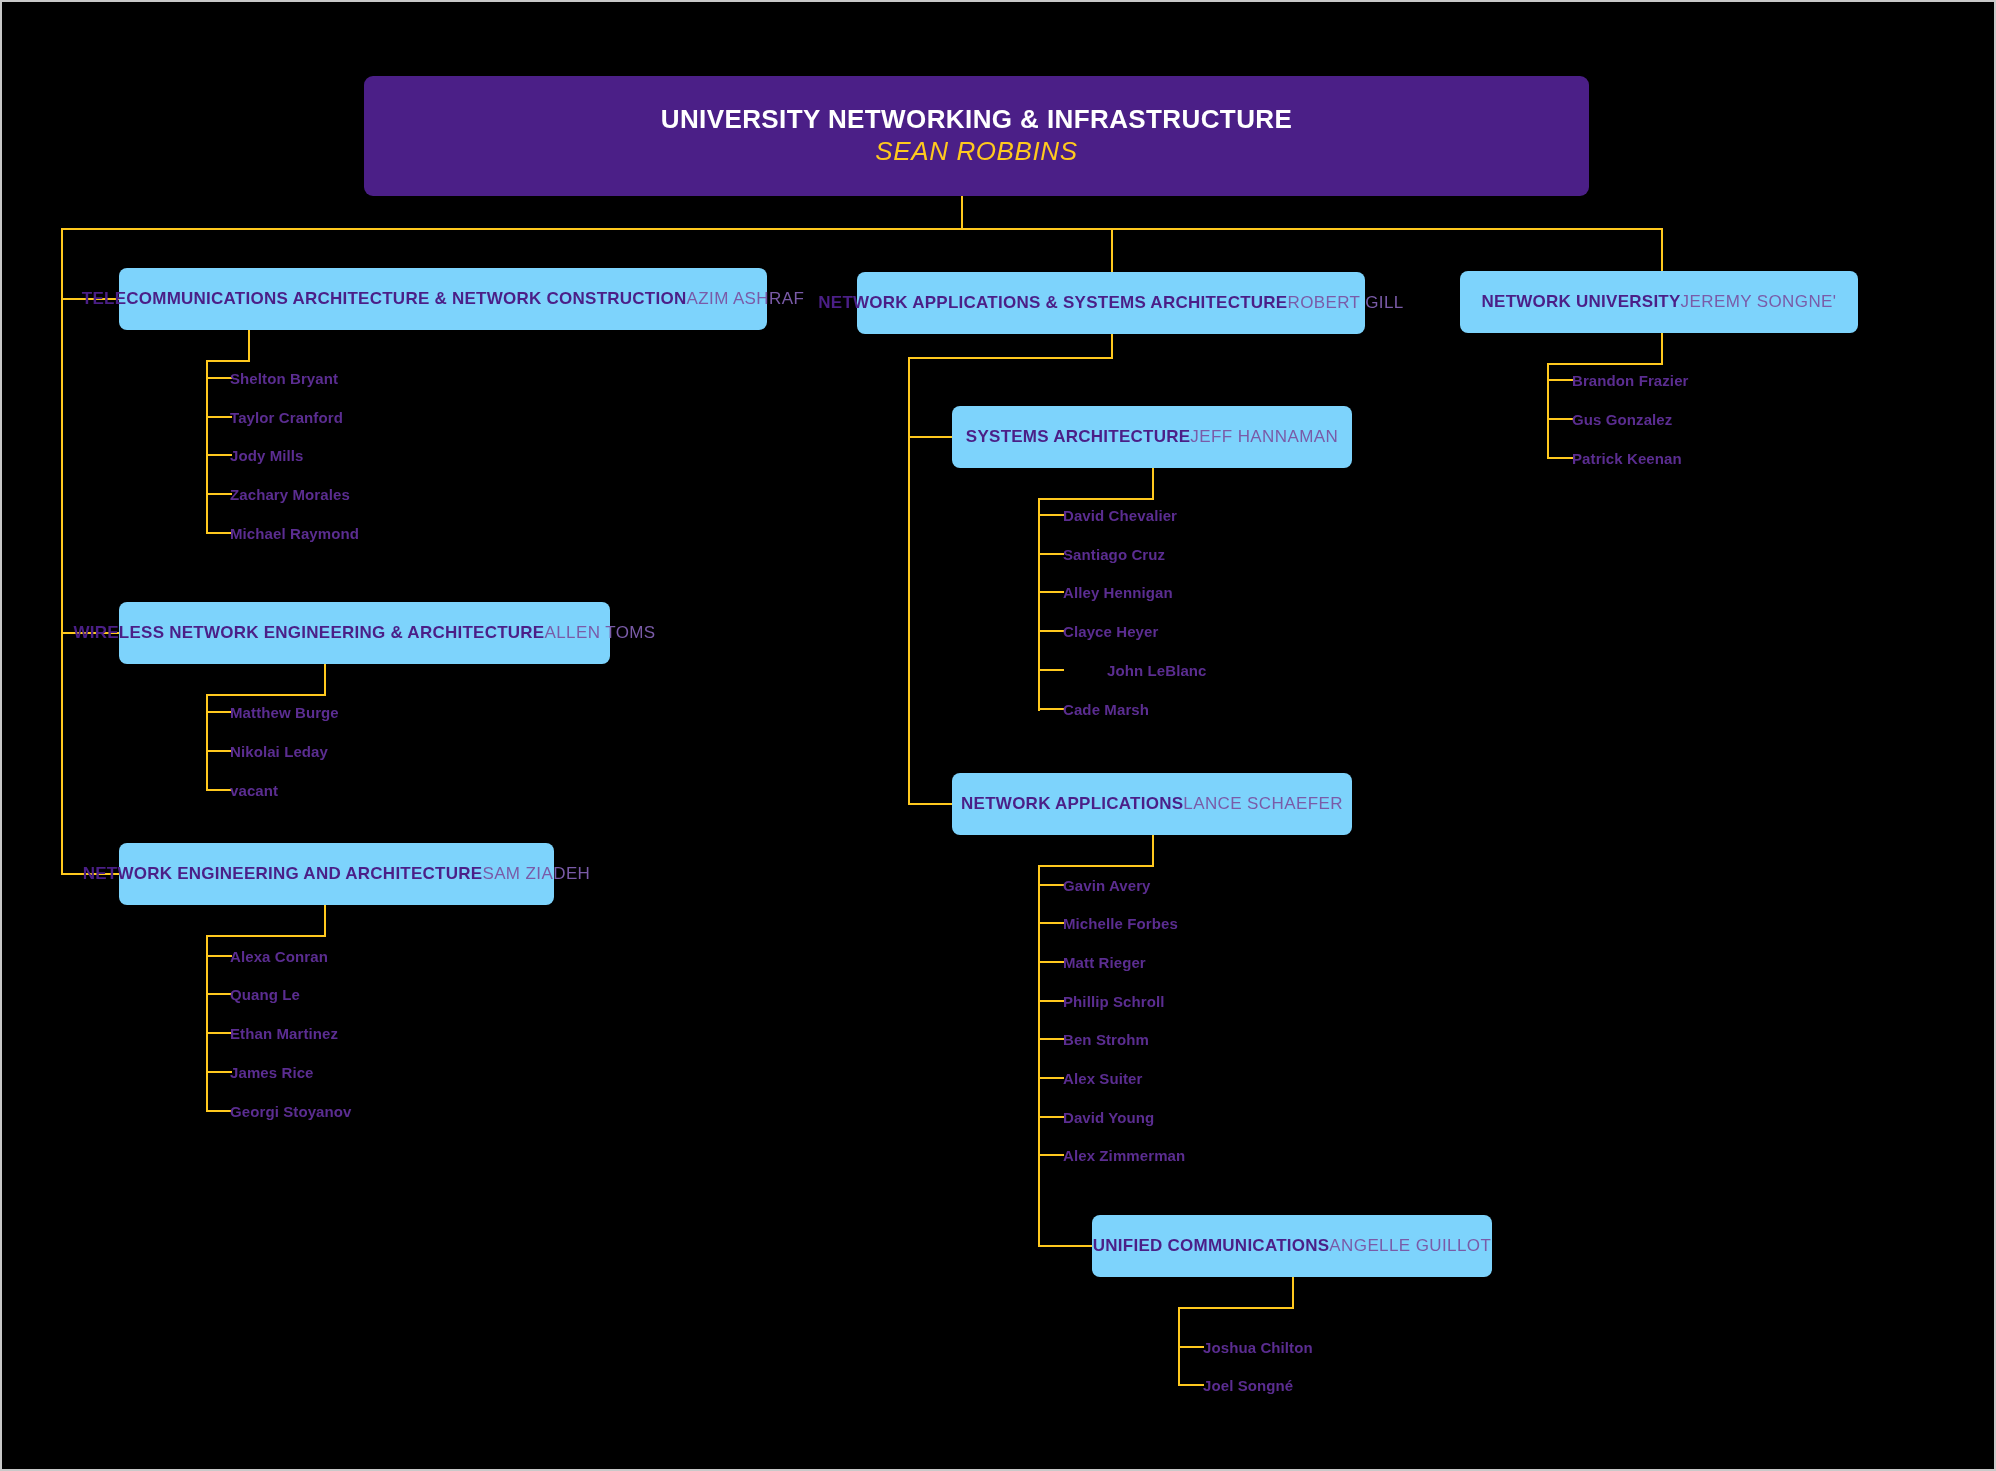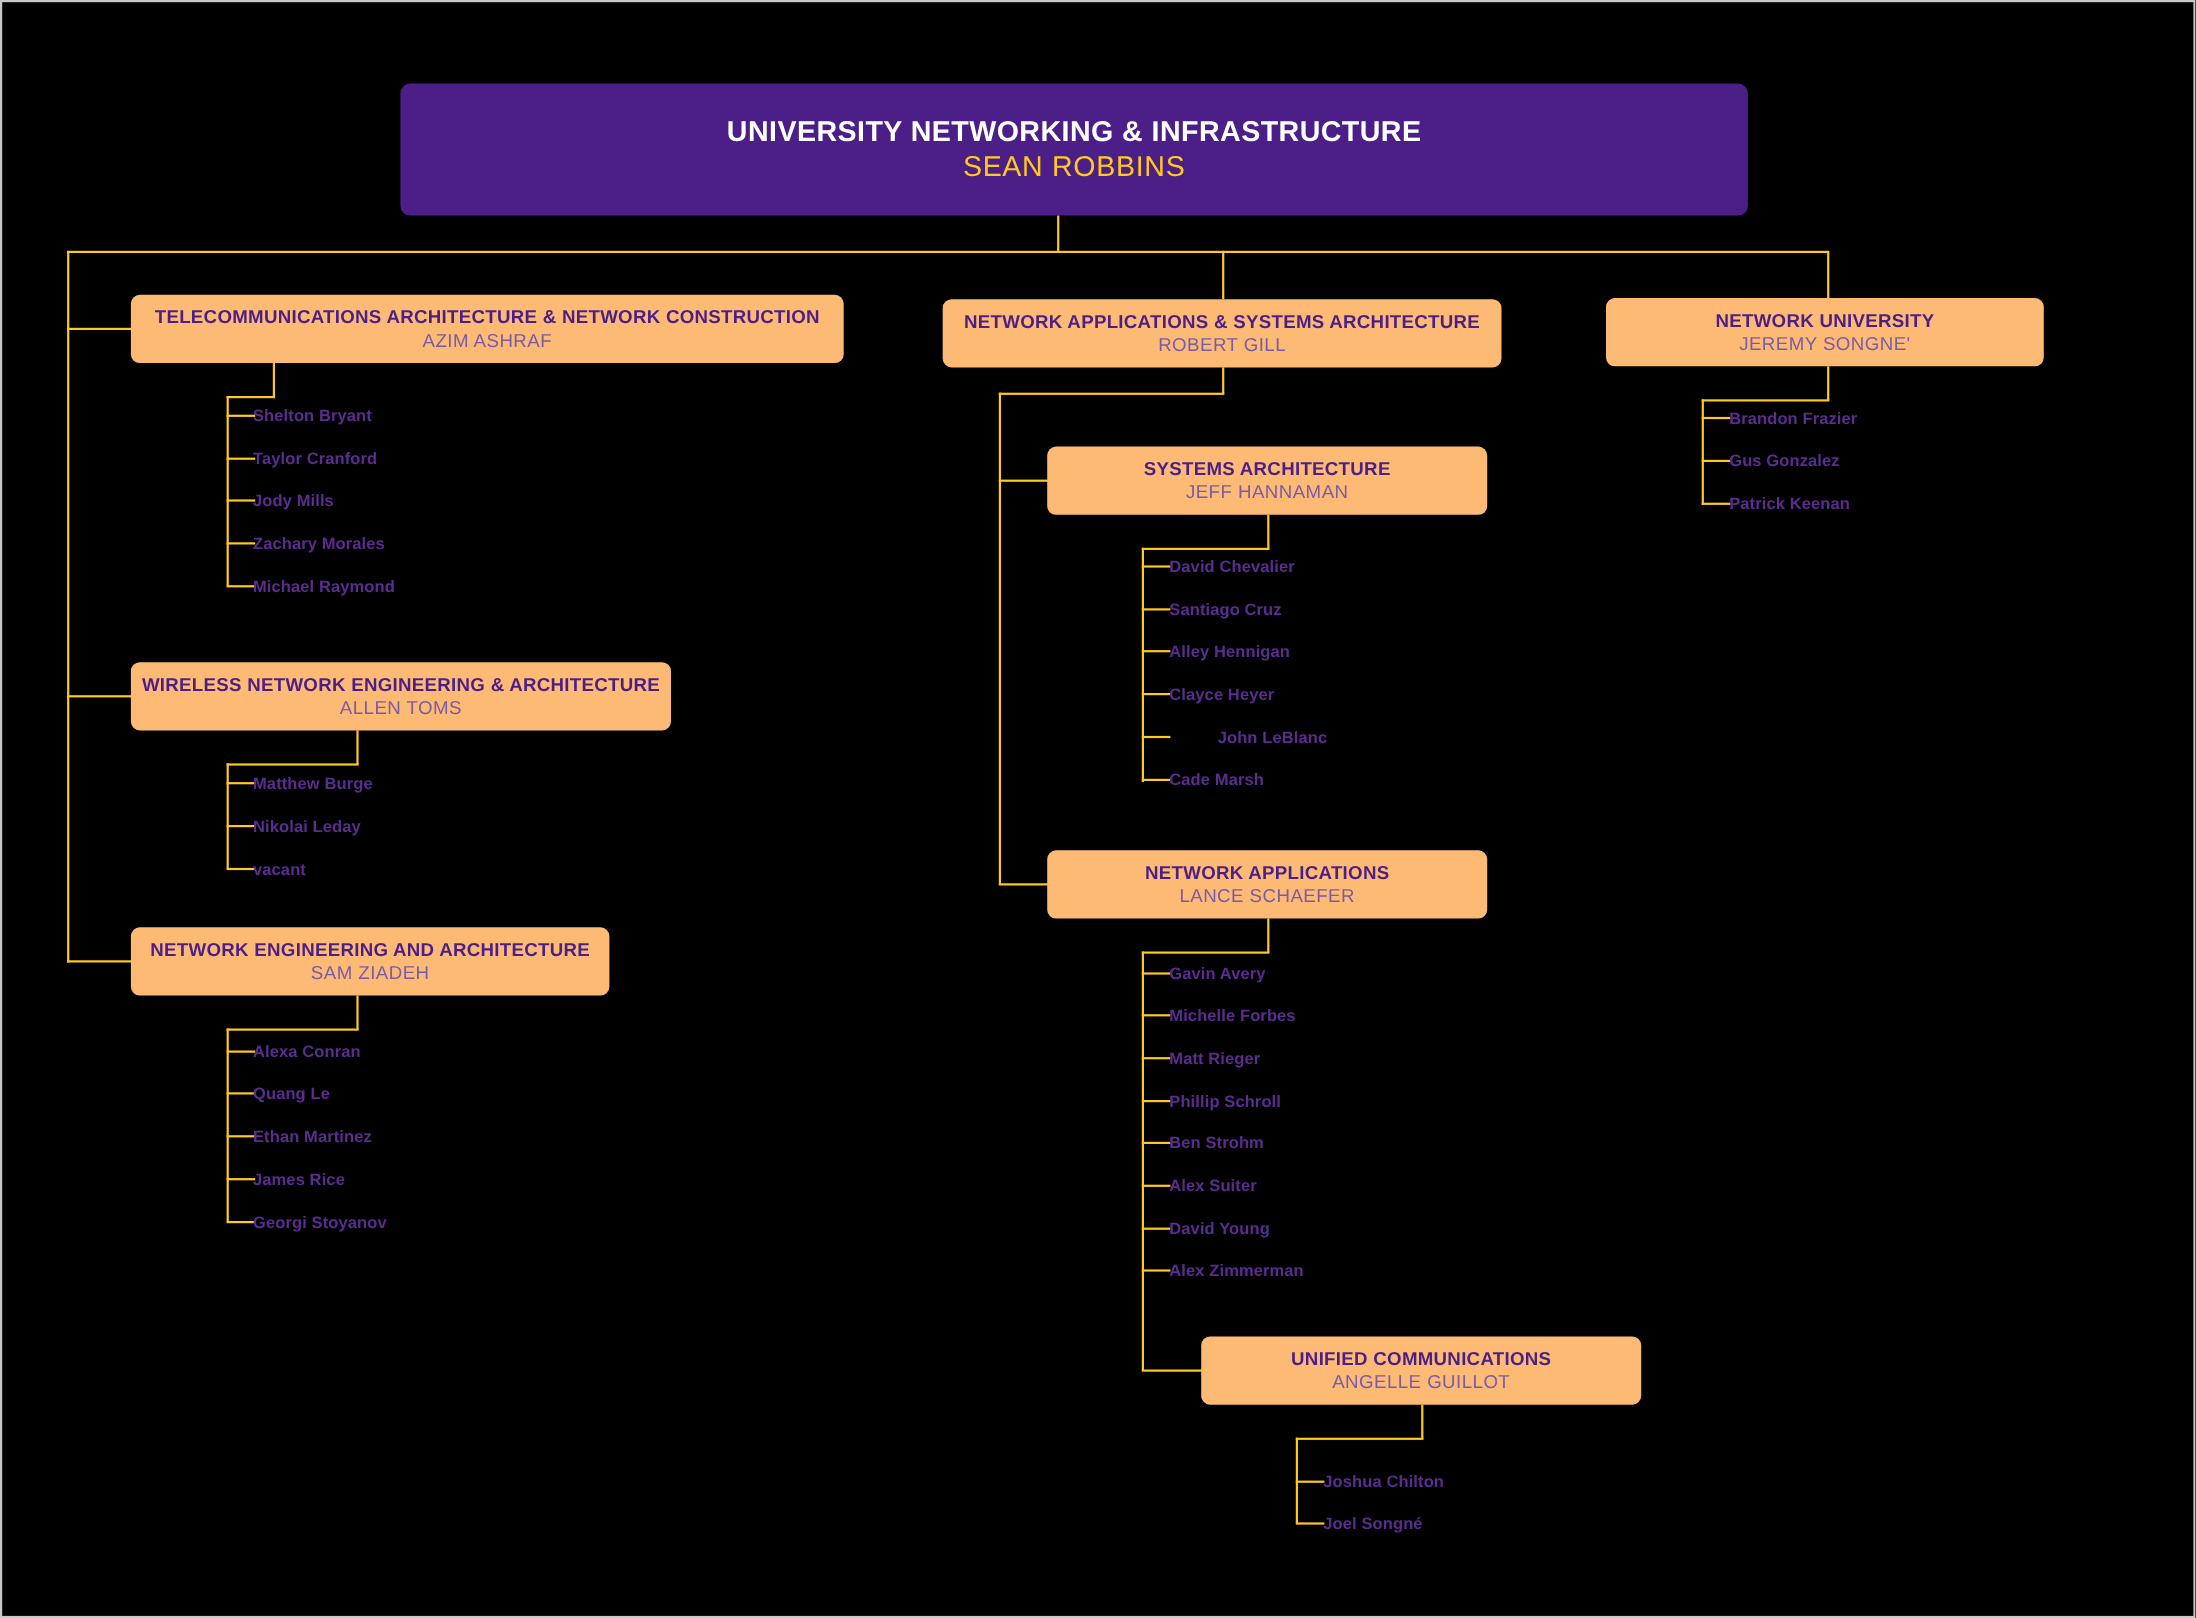--- a/index.html
+++ b/index.html
@@ -46,6 +46,7 @@
     font-weight: normal;
     letter-spacing: 0.6px;
     line-height: 1.22;
+    font-style: italic;
   }
 
   

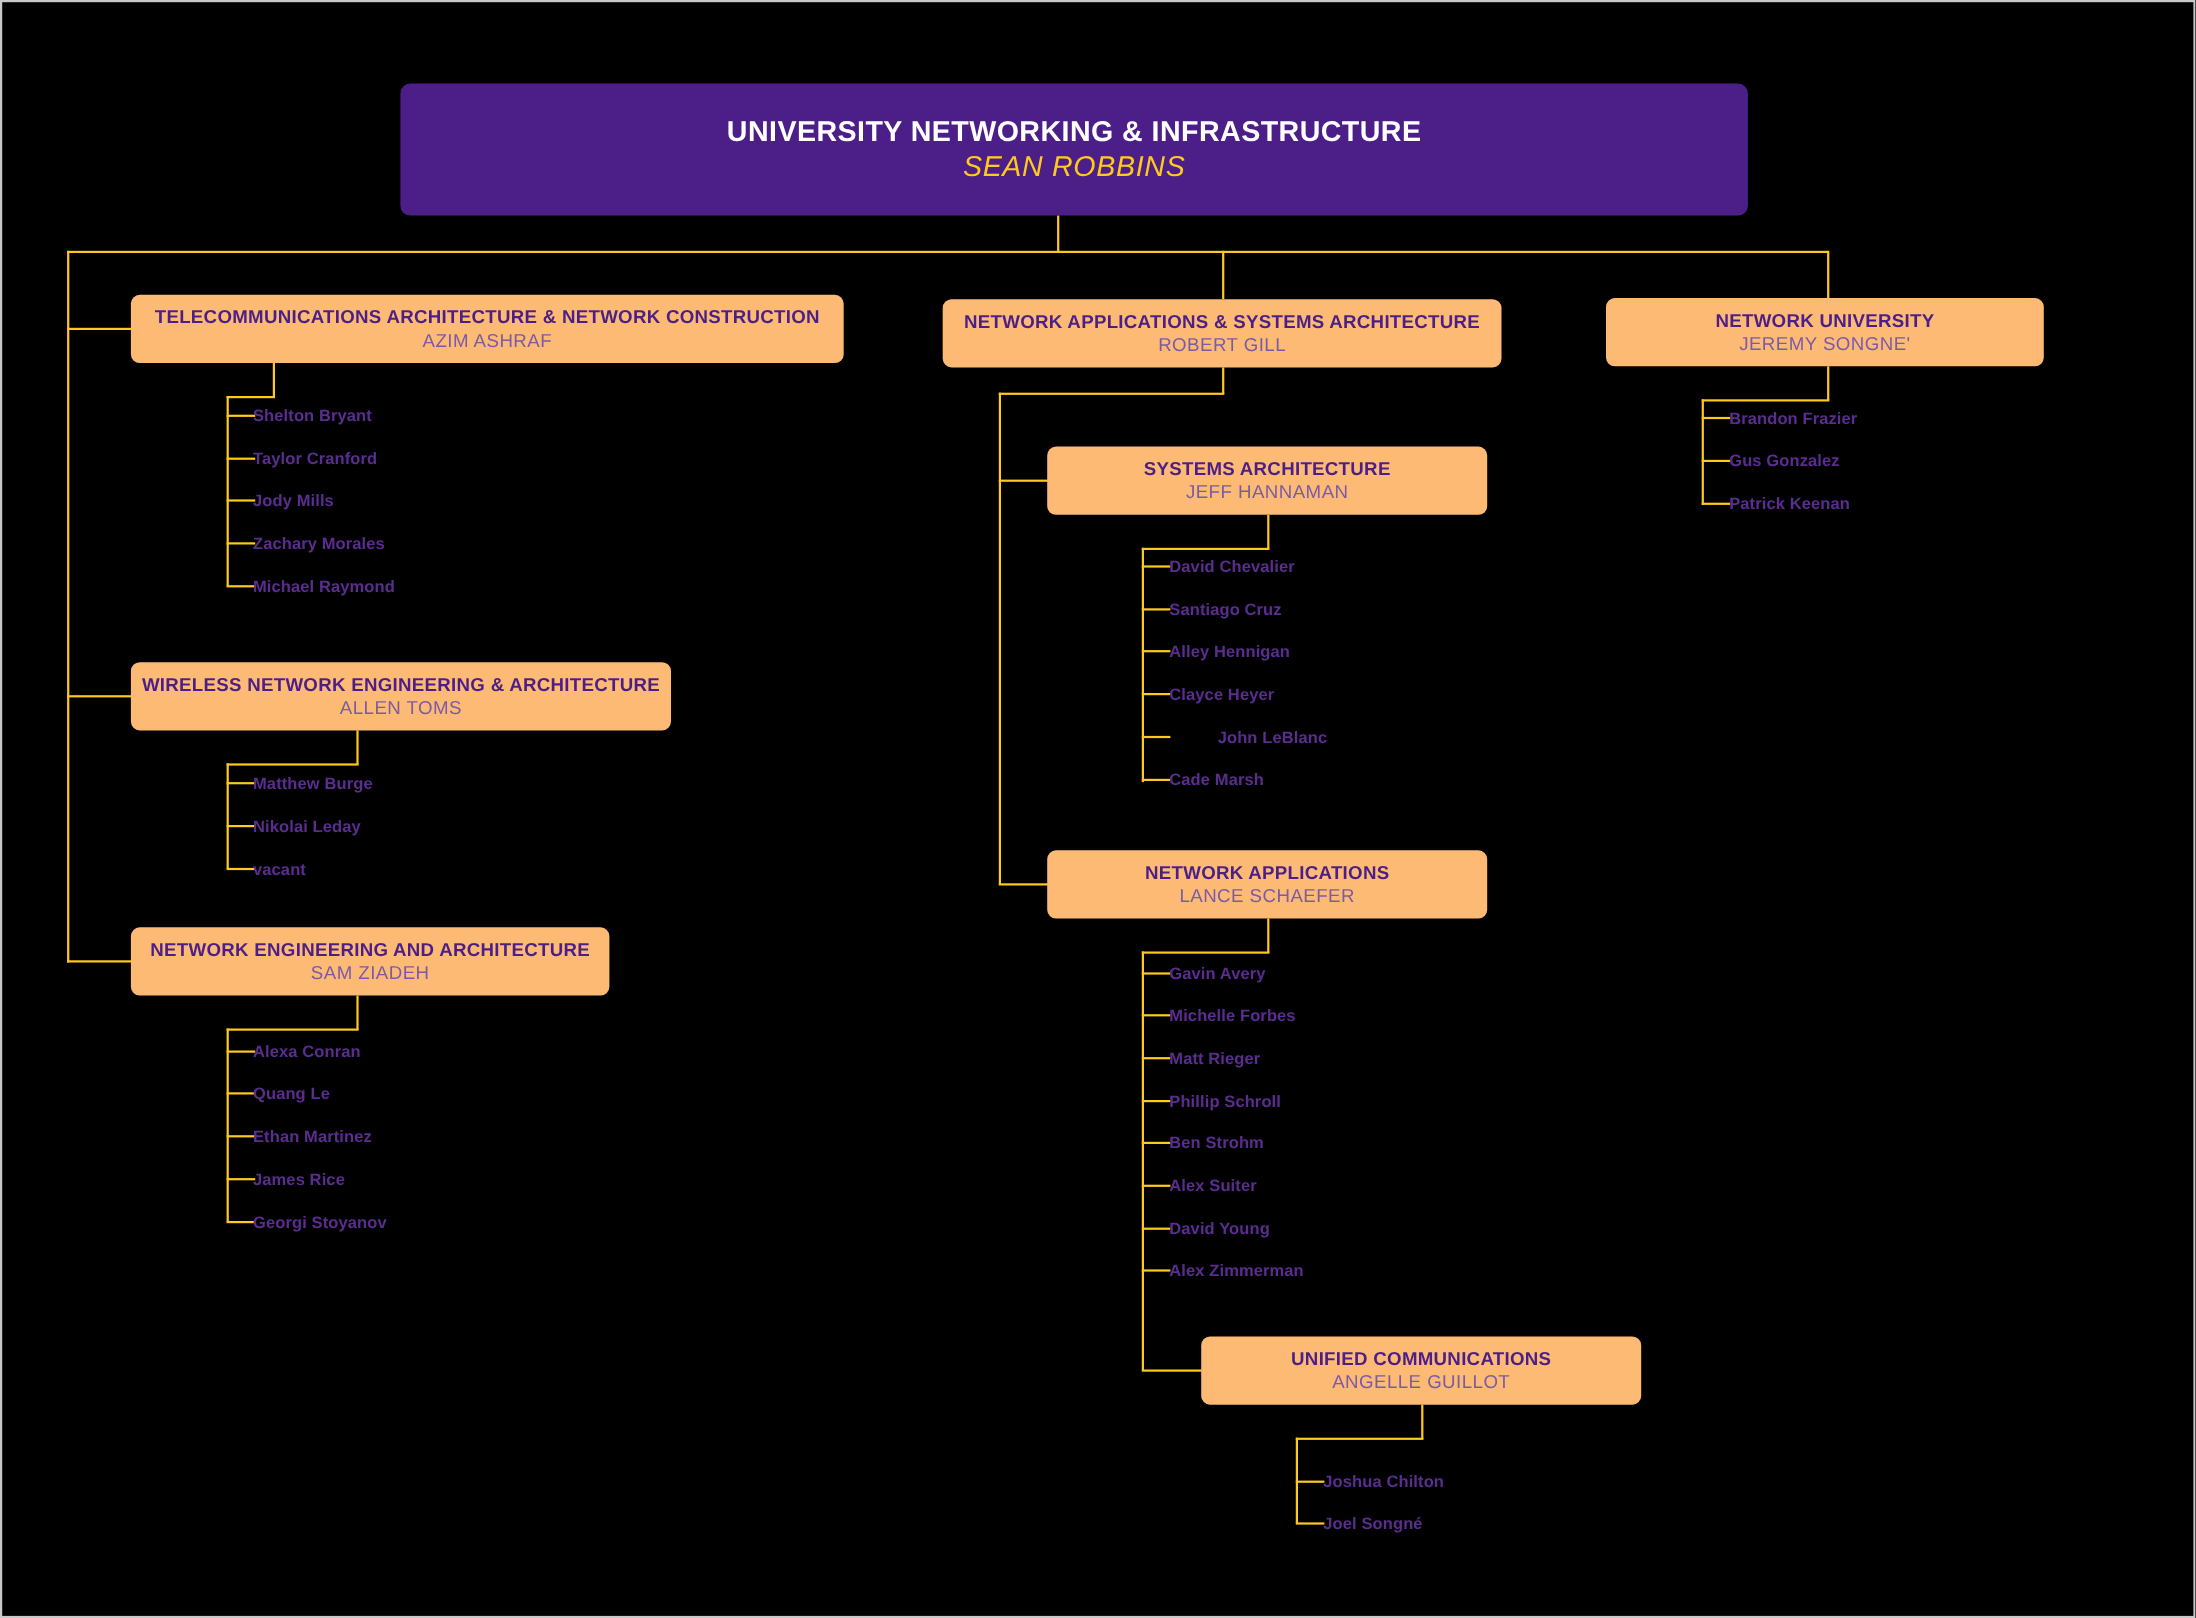--- a/index.html
+++ b/index.html
@@ -52,10 +52,10 @@
   
   .dept {
     position: absolute;
-    background: #fdba74;
+    background: #7dd3fc;
     border-radius: 8px;
     display: flex;
-    flex-direction: column;
+    flex-direction: row;
     align-items: center;
     justify-content: center;
     text-align: center;

